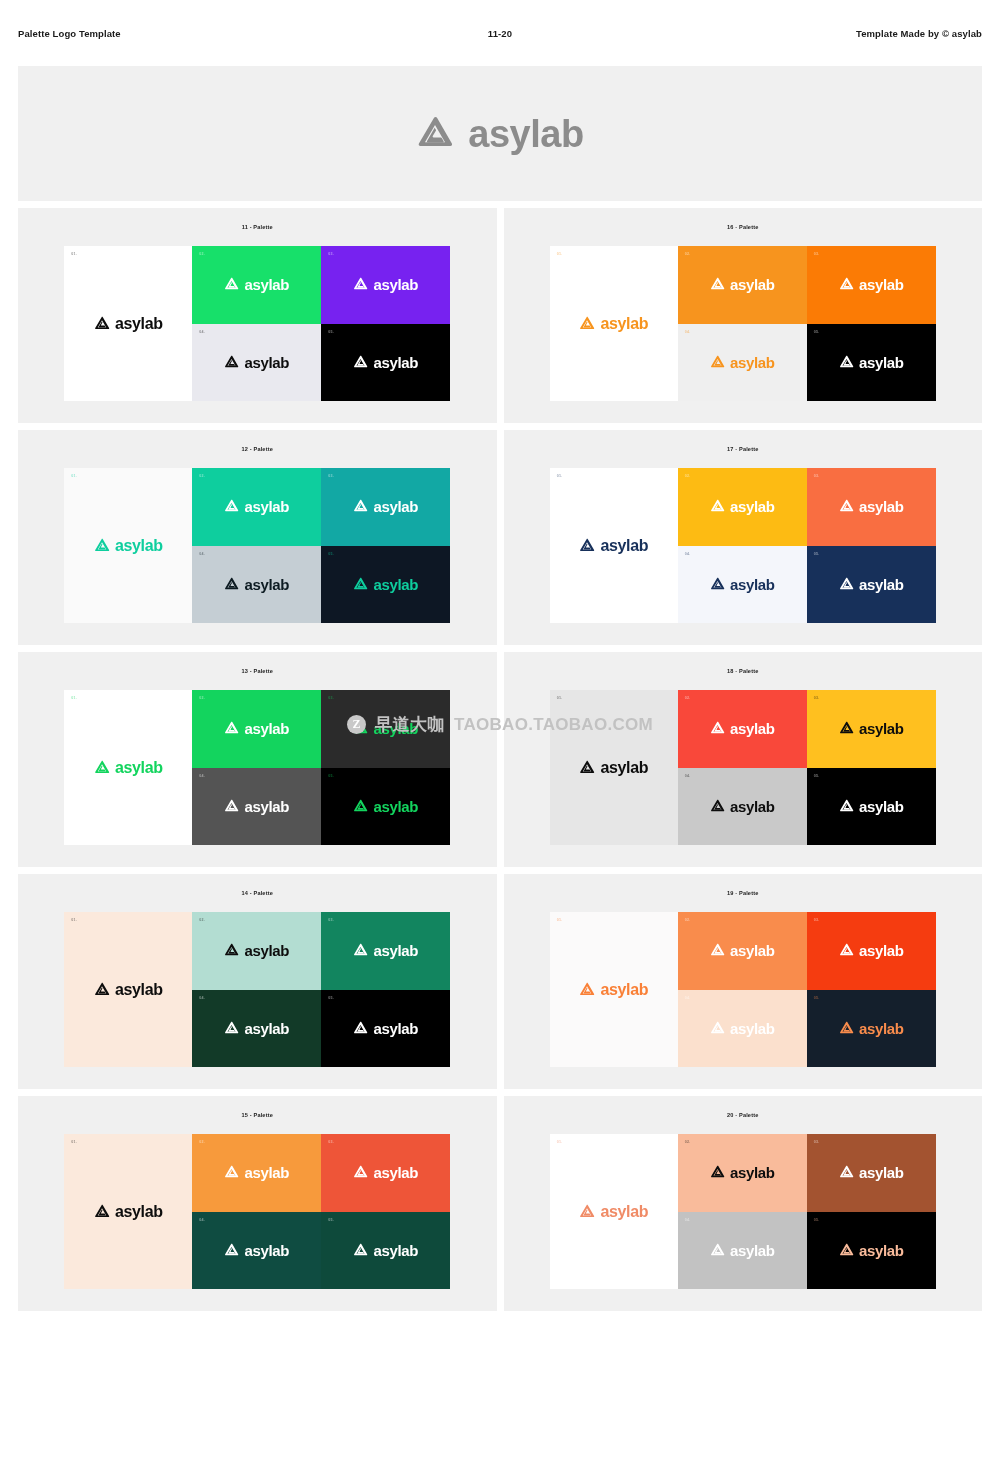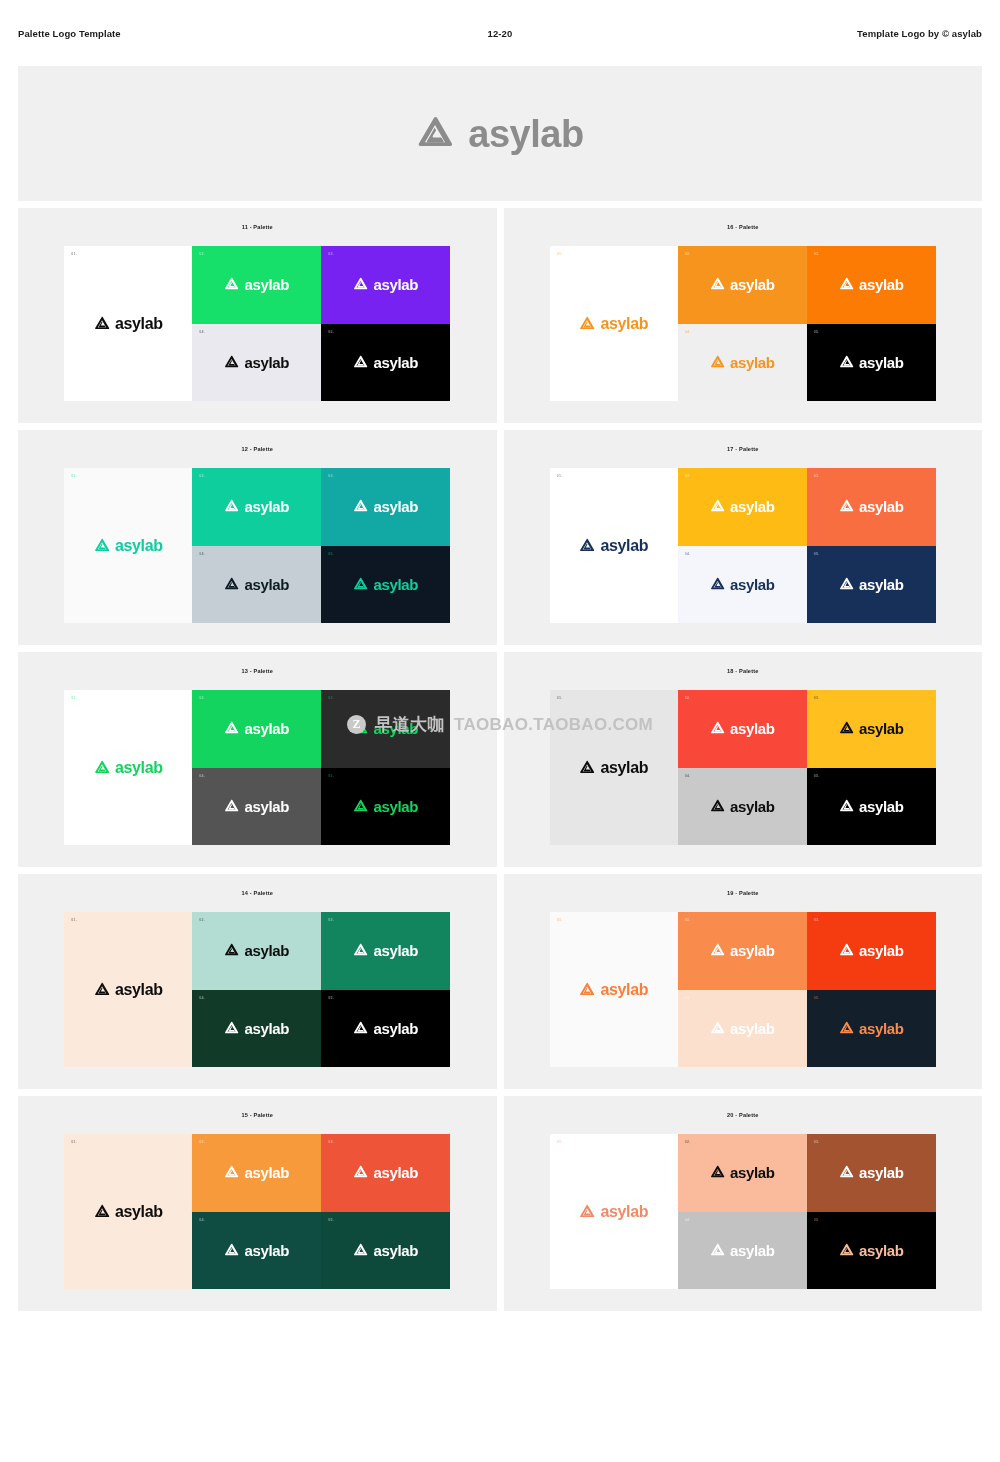--- a/index.html
+++ b/index.html
@@ -119,7 +119,7 @@
 <div class="page-header">
   <div class="hdr-wrap">
     <span class="hdr-left">Palette Logo Template</span>
-    <span class="hdr-mid">12-20</span>
+    <span class="hdr-mid">11-20</span>
     <span class="hdr-right">Template Logo by © asylab</span>
   </div>
 </div>

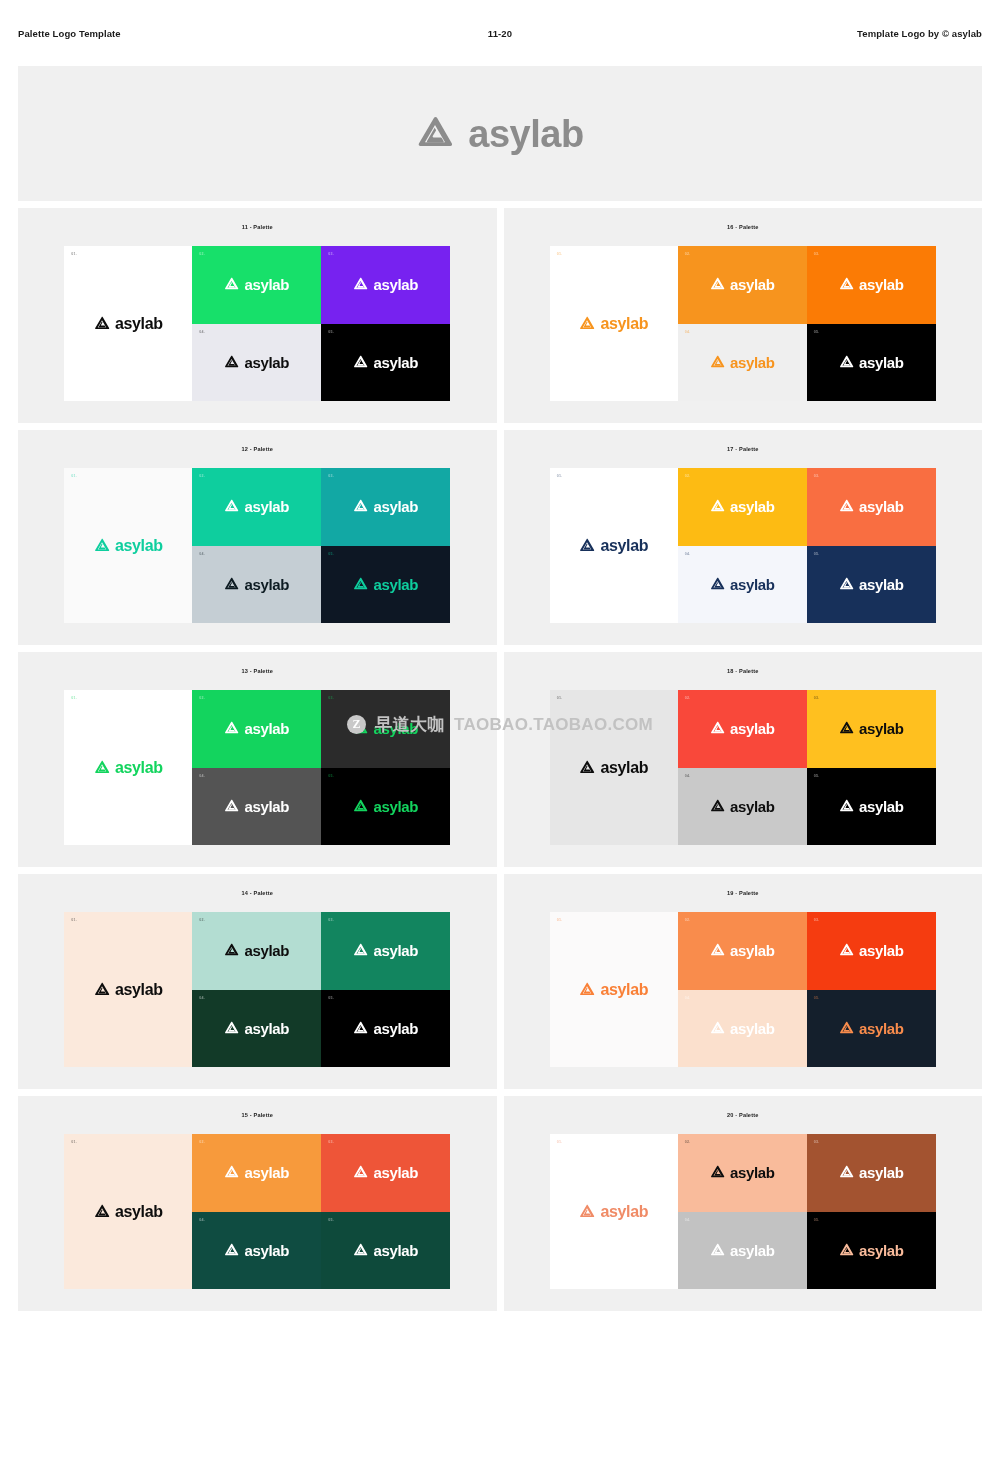--- a/index.html
+++ b/index.html
@@ -120,7 +120,7 @@
   <div class="hdr-wrap">
     <span class="hdr-left">Palette Logo Template</span>
     <span class="hdr-mid">11-20</span>
-    <span class="hdr-right">Template Logo by © asylab</span>
+    <span class="hdr-right">Template Made by © asylab</span>
   </div>
 </div>
 

